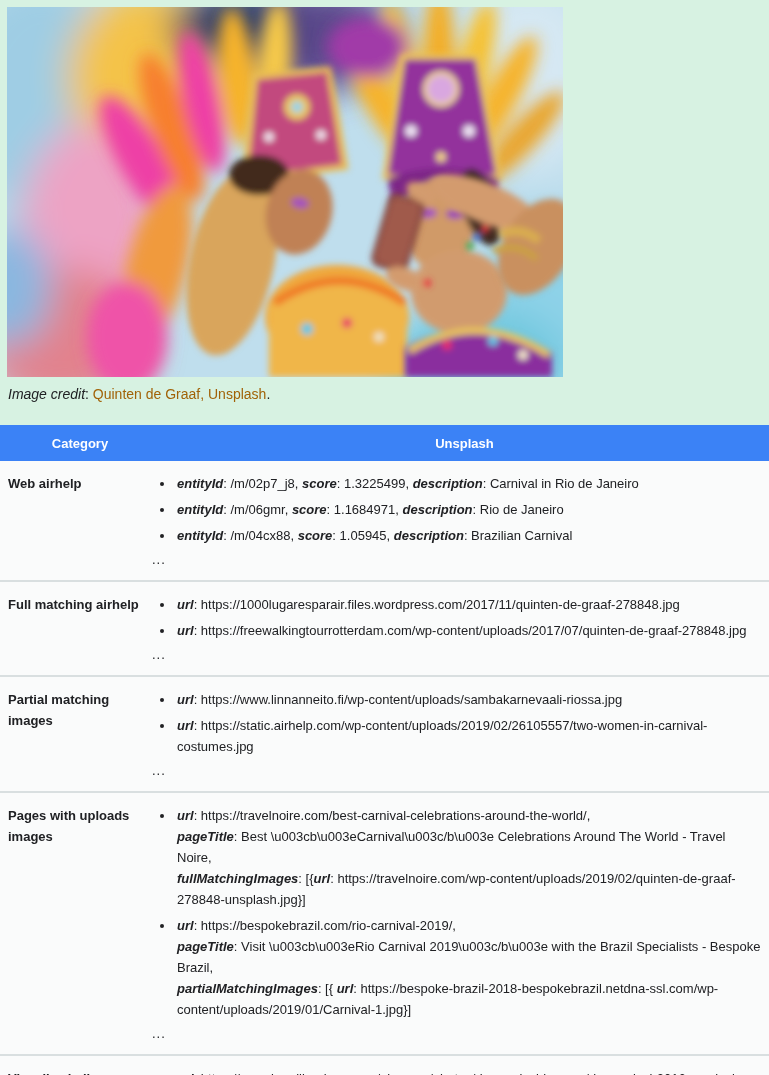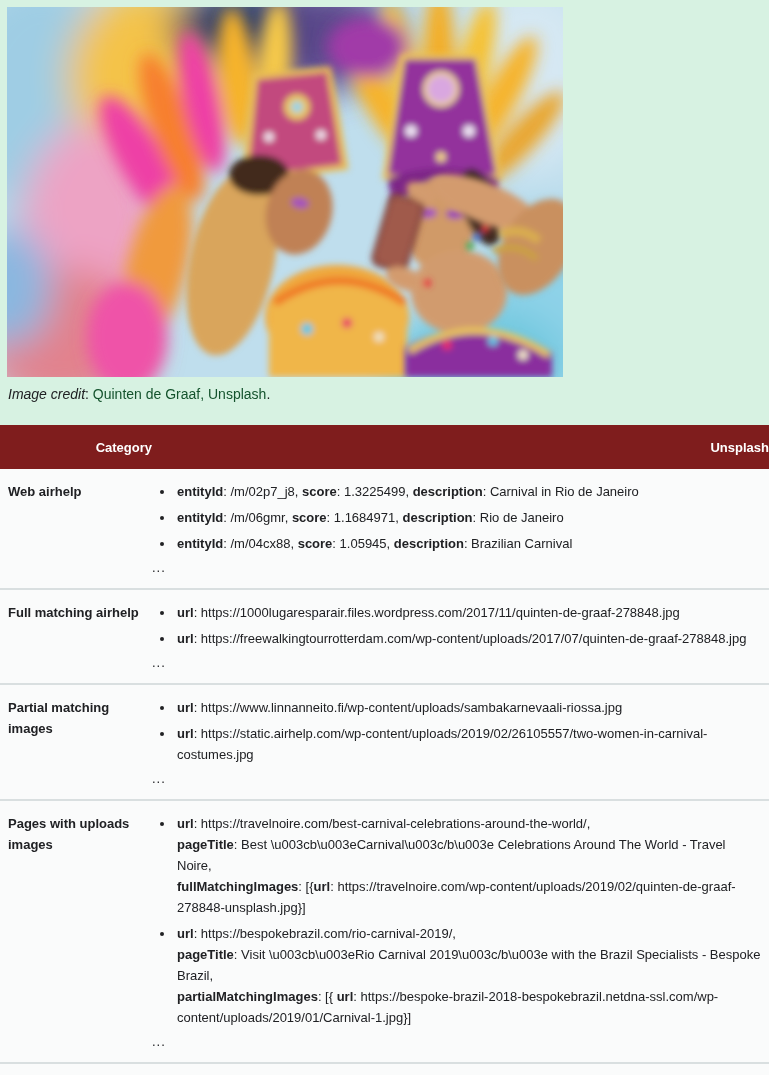--- a/index.html
+++ b/index.html
@@ -14,7 +14,7 @@
 
   .credit { margin:9px 0 0 8px; font-size:14px; line-height:17px; color:#202124; }
   .credit .lbl { font-style:italic; }
-  .credit a { color:#14532d; text-decoration:none; cursor:pointer; }
+  .credit a { color:#a16207; text-decoration:none; cursor:pointer; }
 
   table.resp-table {
     width:769px;

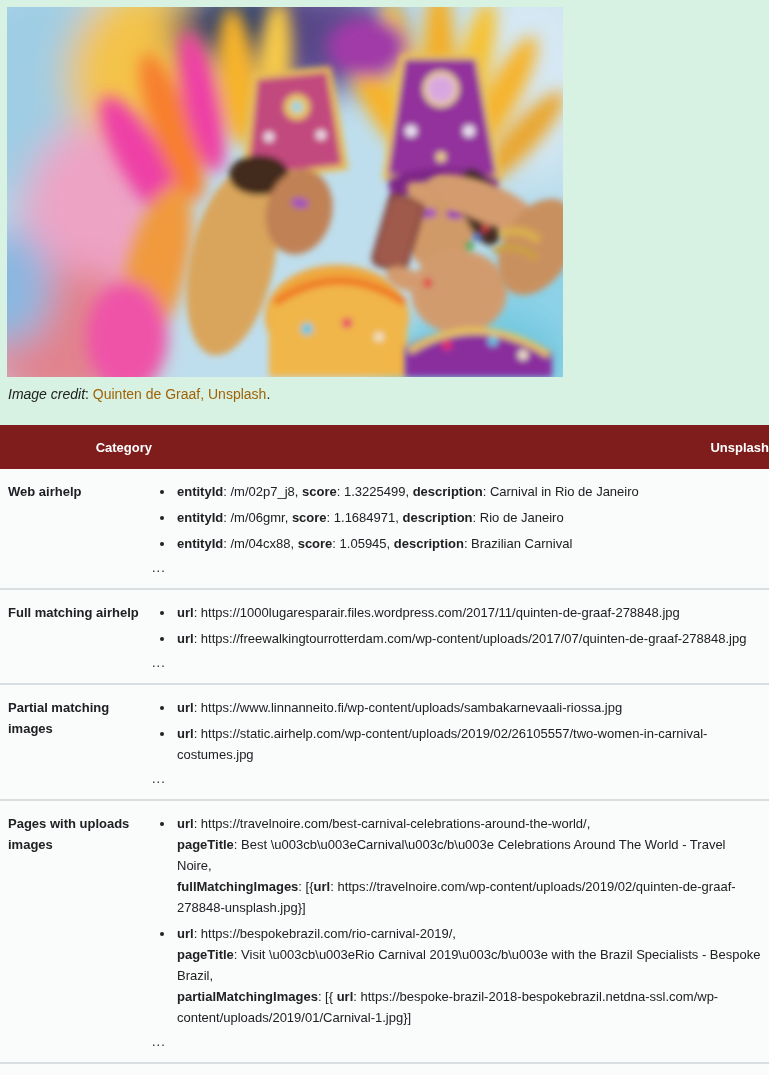--- a/index.html
+++ b/index.html
@@ -24,12 +24,12 @@
     background:#fafbfb;
   }
   table.resp-table thead th {
-    background:#7f1d1d;
+    background:#3b82f6;
     color:#ffffff;
     font-size:13px;
     font-weight:bold;
-    text-align:right;
-    height:44px;
+    text-align:center;
+    height:36px;
     padding:0 0 0 8px;
     vertical-align:middle;
   }

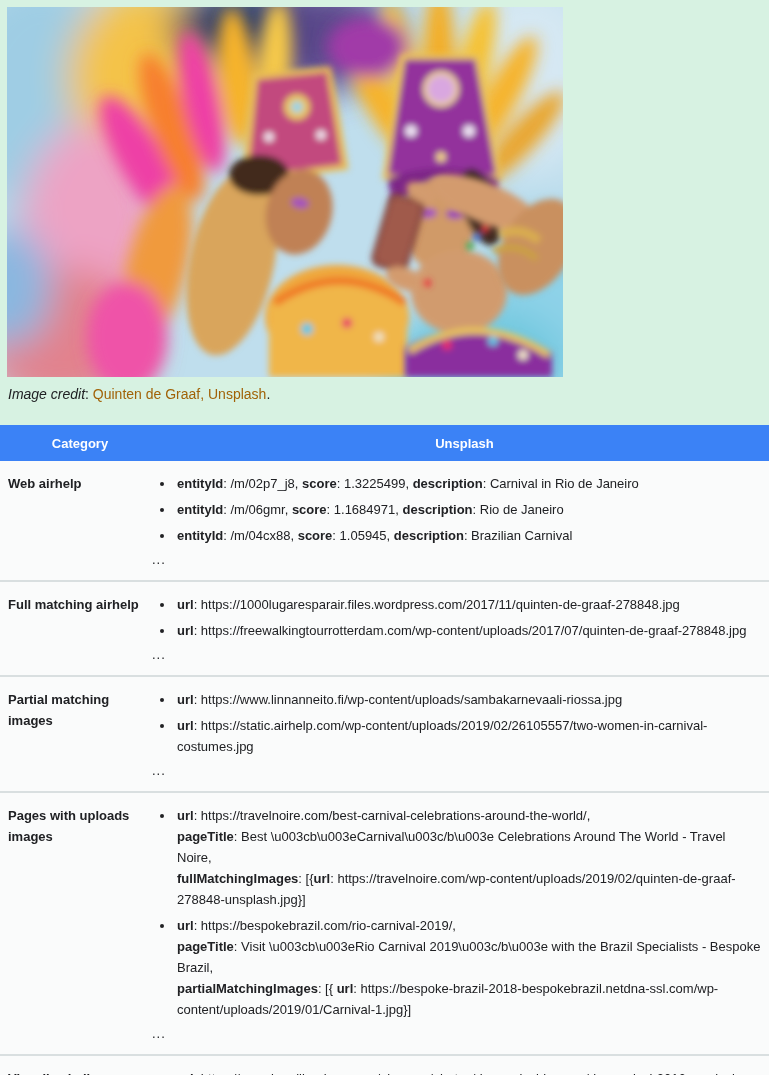--- a/index.html
+++ b/index.html
@@ -50,7 +50,7 @@
   td.resp ul { margin:0; padding-left:15px; }
   td.resp li { margin-bottom:5px; padding-left:2px; }
   td.resp li:last-child { margin-bottom:0; }
-  .key { font-weight:bold; }
+  .key { font-weight:bold; font-style:italic; }
   .ellipsis { margin-top:3px; margin-left:-8px; padding-left:0; letter-spacing:1px; }
 </style>
 </head>

